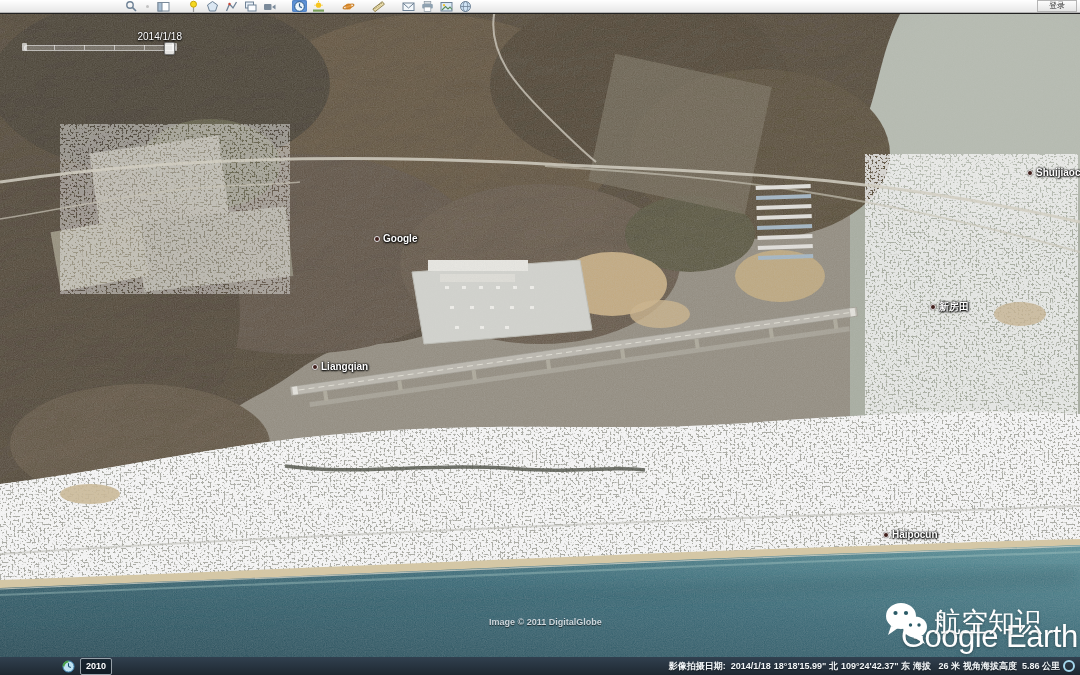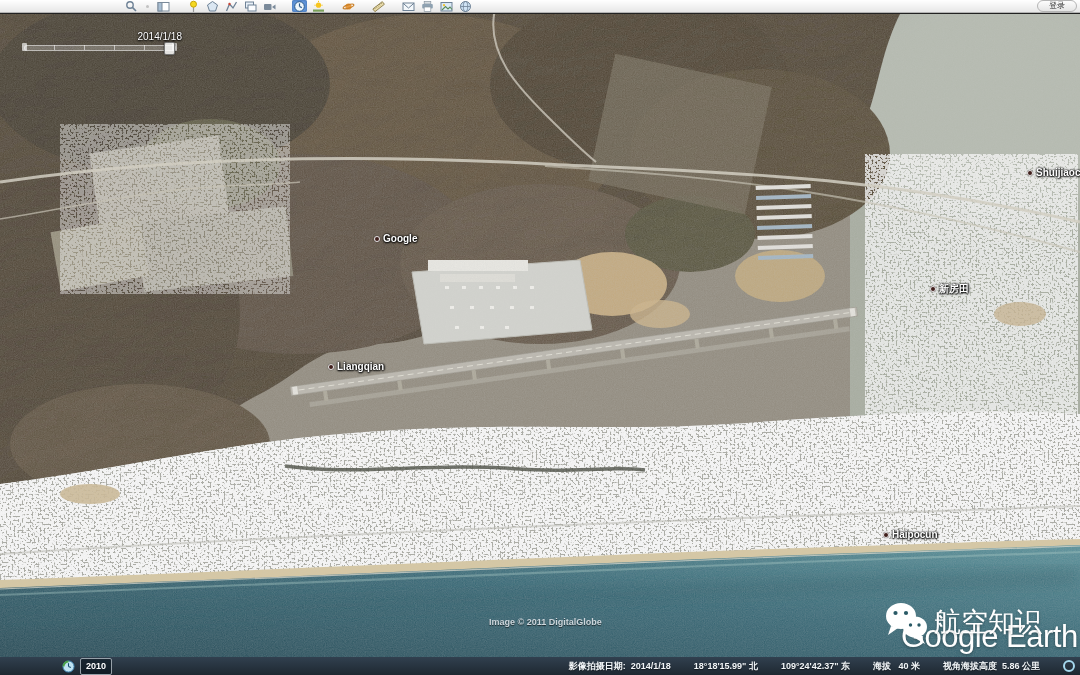--- a/index.html
+++ b/index.html
@@ -14,7 +14,7 @@
   .sep-dot{width:3px;height:3px;border-radius:50%;background:#c2c2c2;margin:0 3px;flex:0 0 auto;}
   .spacer{width:7px;flex:0 0 auto;}
   .login-btn{margin-left:auto;margin-right:3px;height:10px;line-height:10px;padding:0 11px;font-size:8px;color:#333;
-    background:linear-gradient(#fdfdfd,#e4e4e4);border:1px solid #b5b5b5;border-radius:6px;flex:0 0 auto;}
+    background:linear-gradient(#fdfdfd,#e4e4e4);border:1px solid #b5b5b5;border-radius:0;flex:0 0 auto;}
 
   
   .map{position:absolute;top:14px;left:0;width:1080px;height:643px;overflow:hidden;background:#6b6356;}

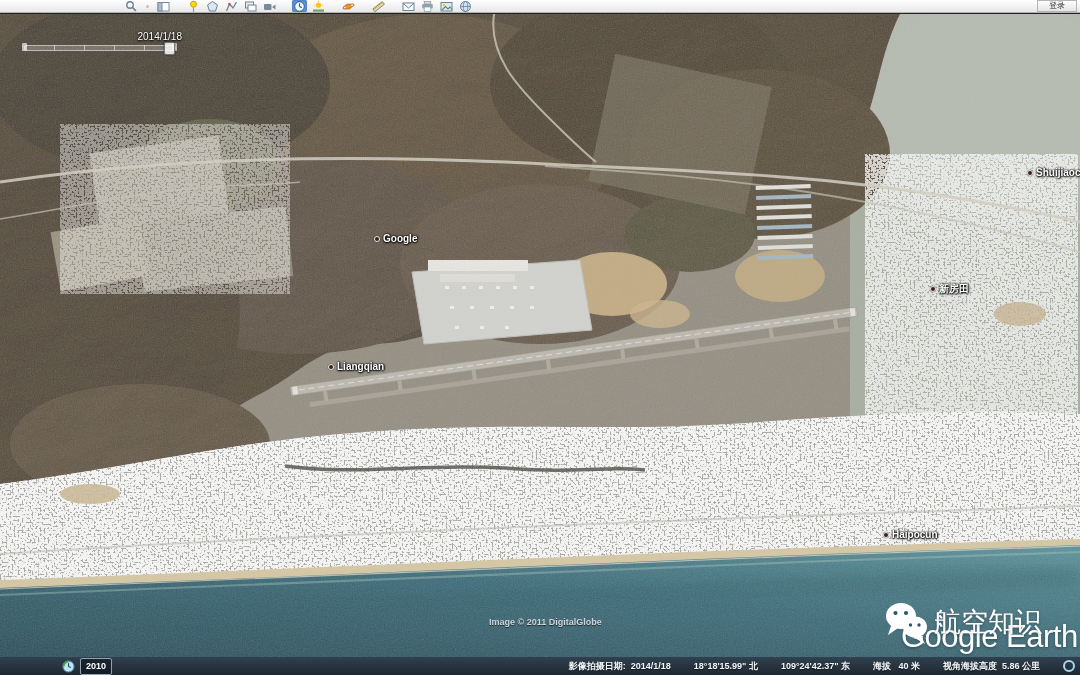--- a/index.html
+++ b/index.html
@@ -339,7 +339,7 @@
       <span class="dot"></span>
       <span>Shuijiaocun</span>
     </div>
-    <div class="place" style="left:930px;top:268px">
+    <div class="place" style="left:930px;top:286px">
       <span class="dot"></span>
       <span>新房田</span>
     </div>

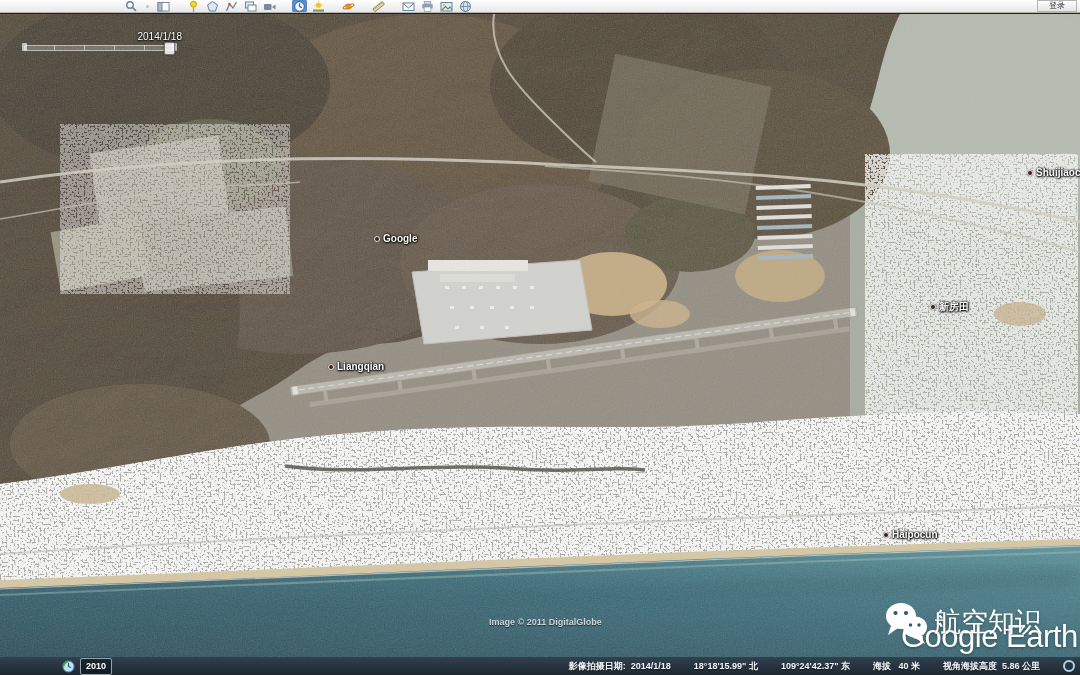--- a/index.html
+++ b/index.html
@@ -327,7 +327,7 @@
       <span class="dot"></span>
       <span>Google</span>
     </div>
-    <div class="place" style="left:328px;top:347px">
+    <div class="place" style="left:312px;top:347px">
       <span class="dot"></span>
       <span>Liangqian</span>
     </div>

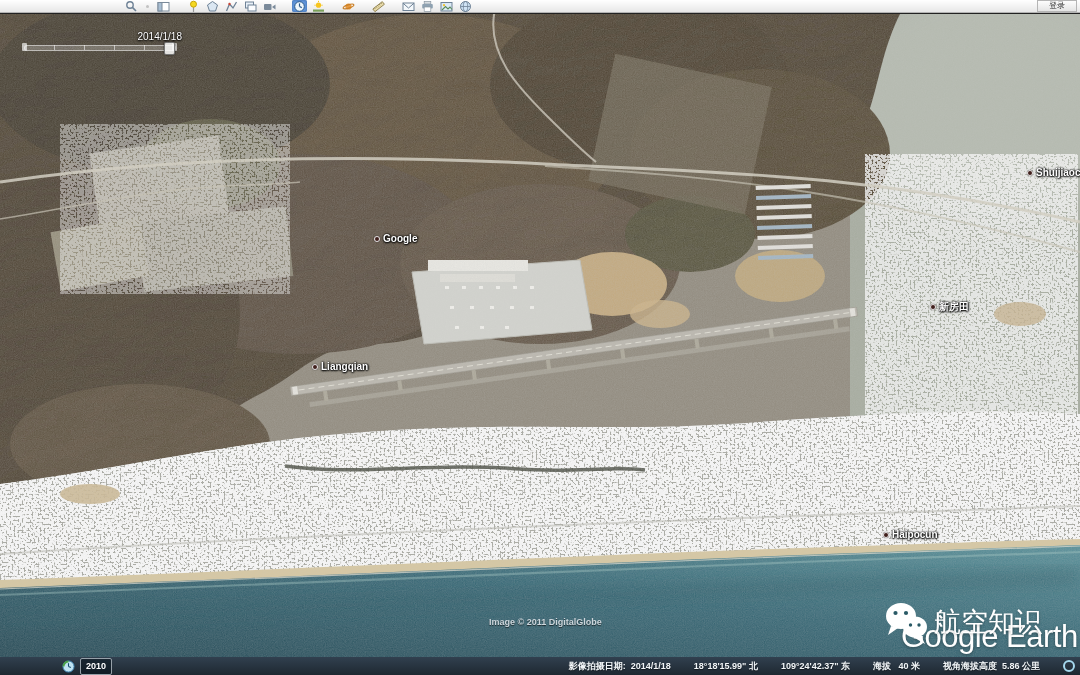--- a/index.html
+++ b/index.html
@@ -50,7 +50,7 @@
   .sb-left{position:absolute;left:62px;top:2px;display:flex;gap:5px;align-items:center;height:14px;}
   .year-box{border:1px solid #97a1a9;background:rgba(8,18,28,.55);padding:2px 5px;height:11px;line-height:11px;
     border-radius:2px;font-size:9px;font-weight:700;color:#fff;}
-  .sb-right{position:absolute;right:5px;top:0;height:18px;display:flex;gap:23px;align-items:center;}
+  .sb-right{position:absolute;right:5px;top:0;height:18px;display:flex;gap:3px;align-items:center;}
   .sb-item{font-size:9px;font-weight:700;color:#f2f6f8;white-space:pre;text-shadow:0 1px 1px rgba(0,0,0,.5);}
   .stream-circle{width:8px;height:8px;border:2px solid #a5d8ee;border-radius:50%;flex:0 0 auto;}
 </style>

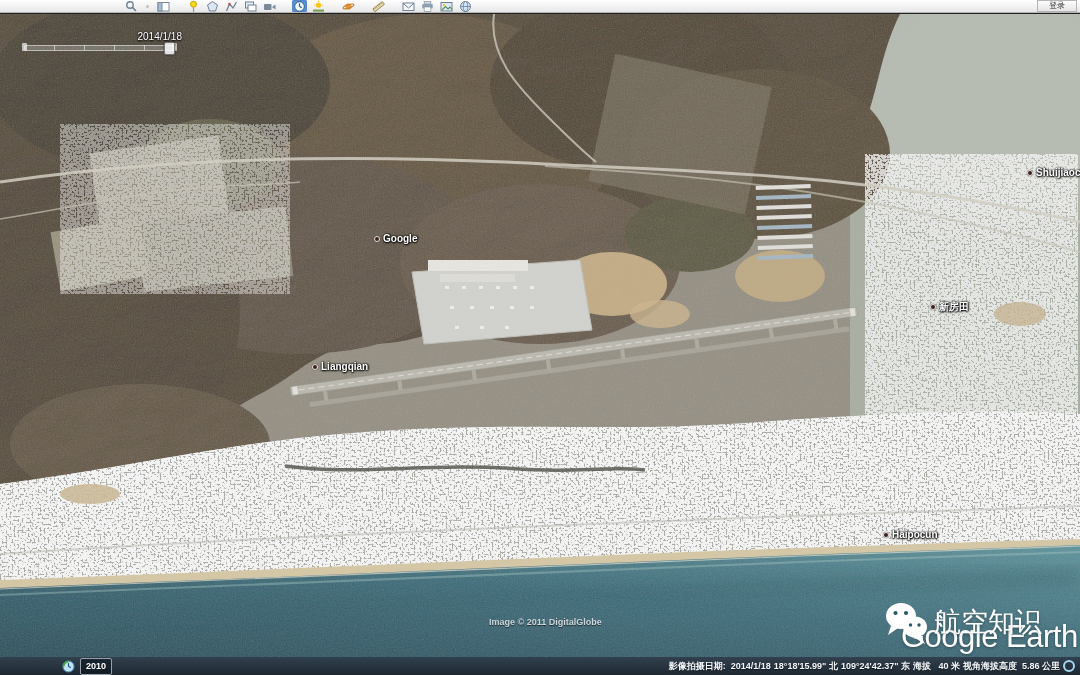--- a/index.html
+++ b/index.html
@@ -378,7 +378,7 @@
       <span class="sb-item">影像拍摄日期:  2014/1/18</span>
       <span class="sb-item">18°18'15.99" 北</span>
       <span class="sb-item">109°24'42.37" 东</span>
-      <span class="sb-item">海拔   40 米</span>
+      <span class="sb-item">海拔   26 米</span>
       <span class="sb-item">视角海拔高度  5.86 公里</span>
       <span class="stream-circle"></span>
     </div>

